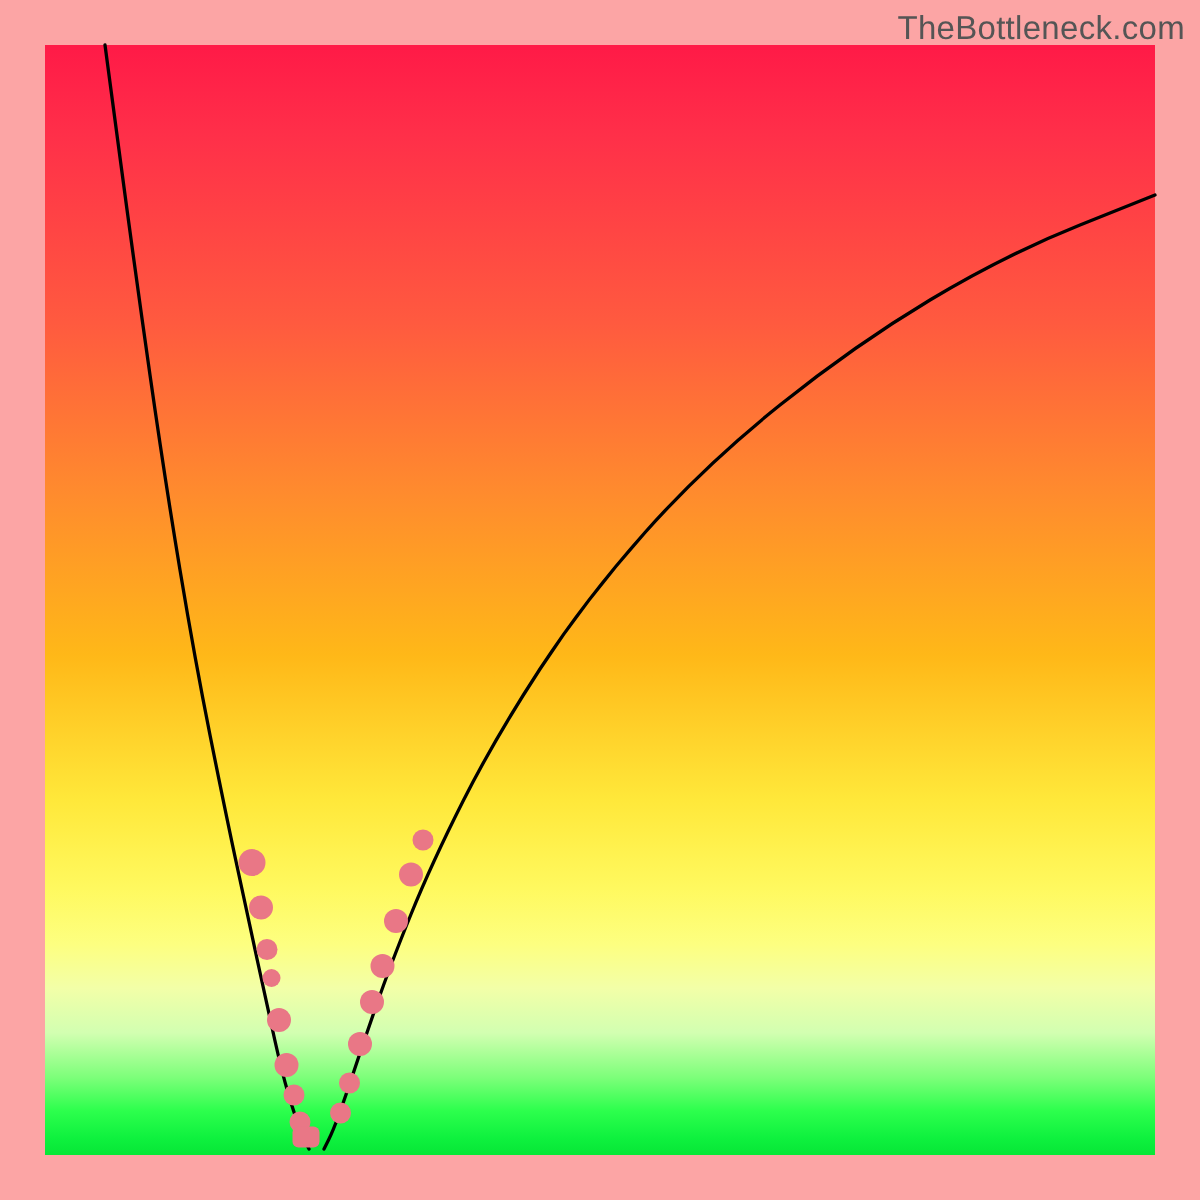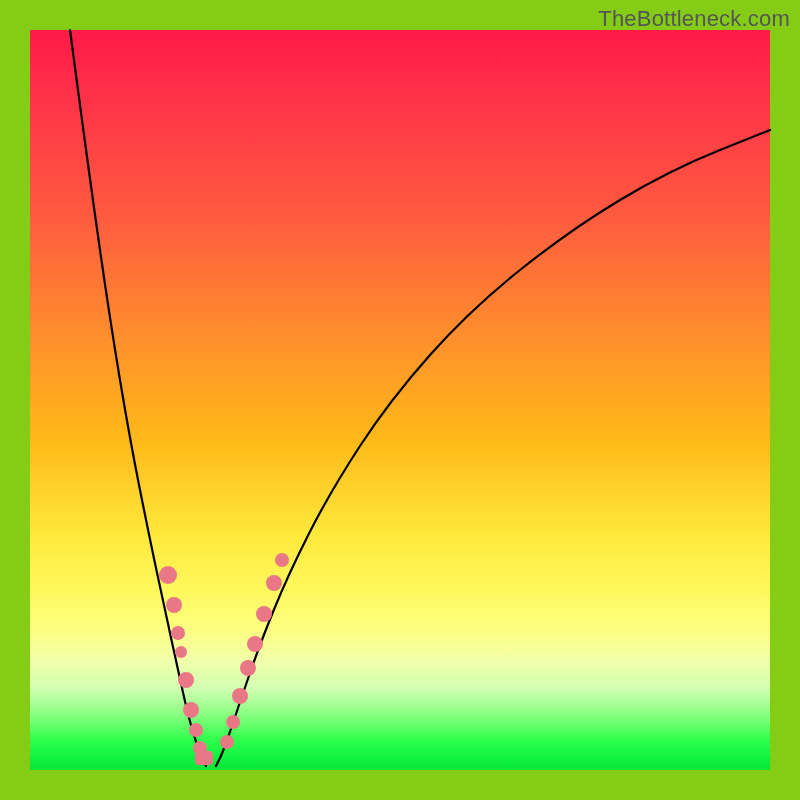--- a/index.html
+++ b/index.html
@@ -17,7 +17,7 @@
     top: 0;
     width: 800px;
     height: 800px;
-    background: #84cc16;
+    background: #fca5a5;
     text-align: center;
   }
   .plot-area {

